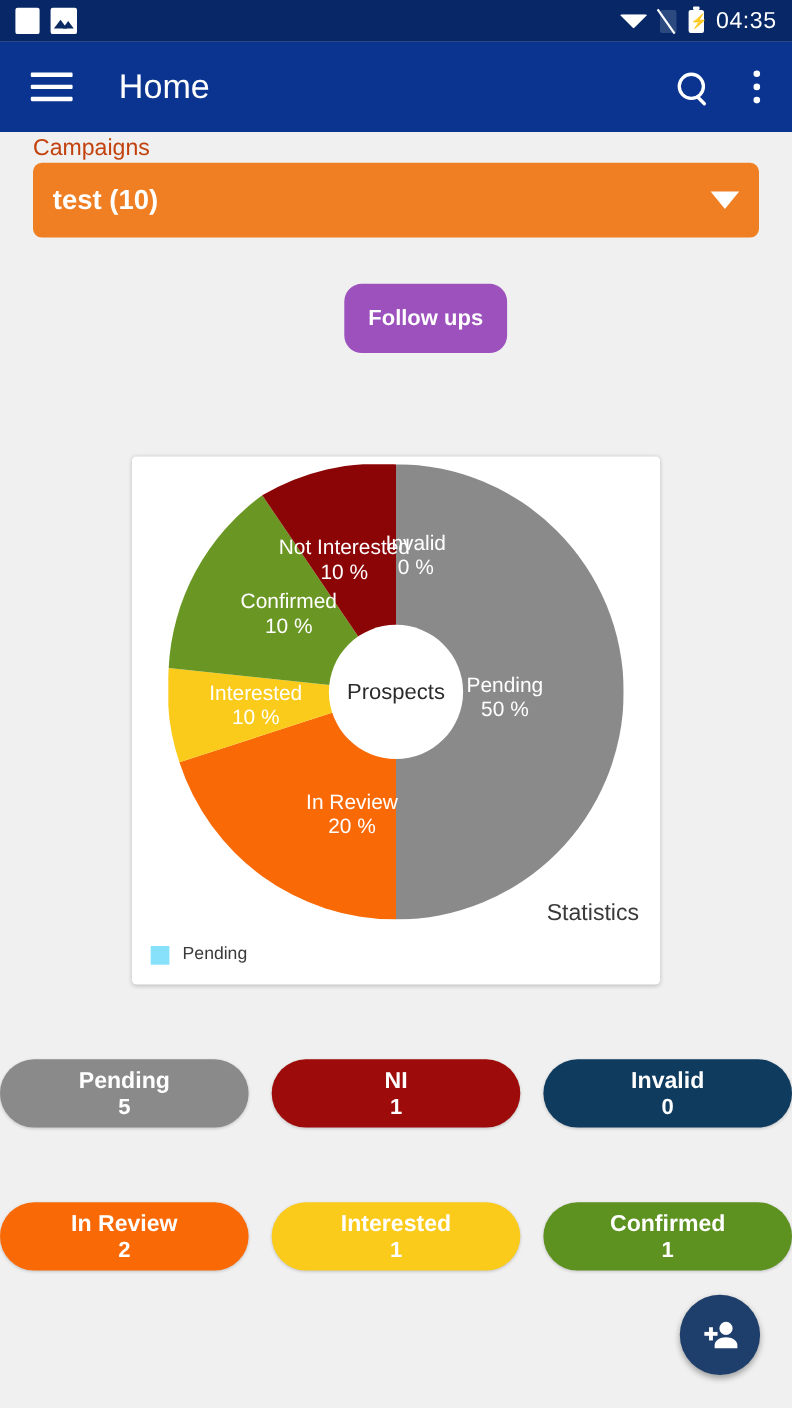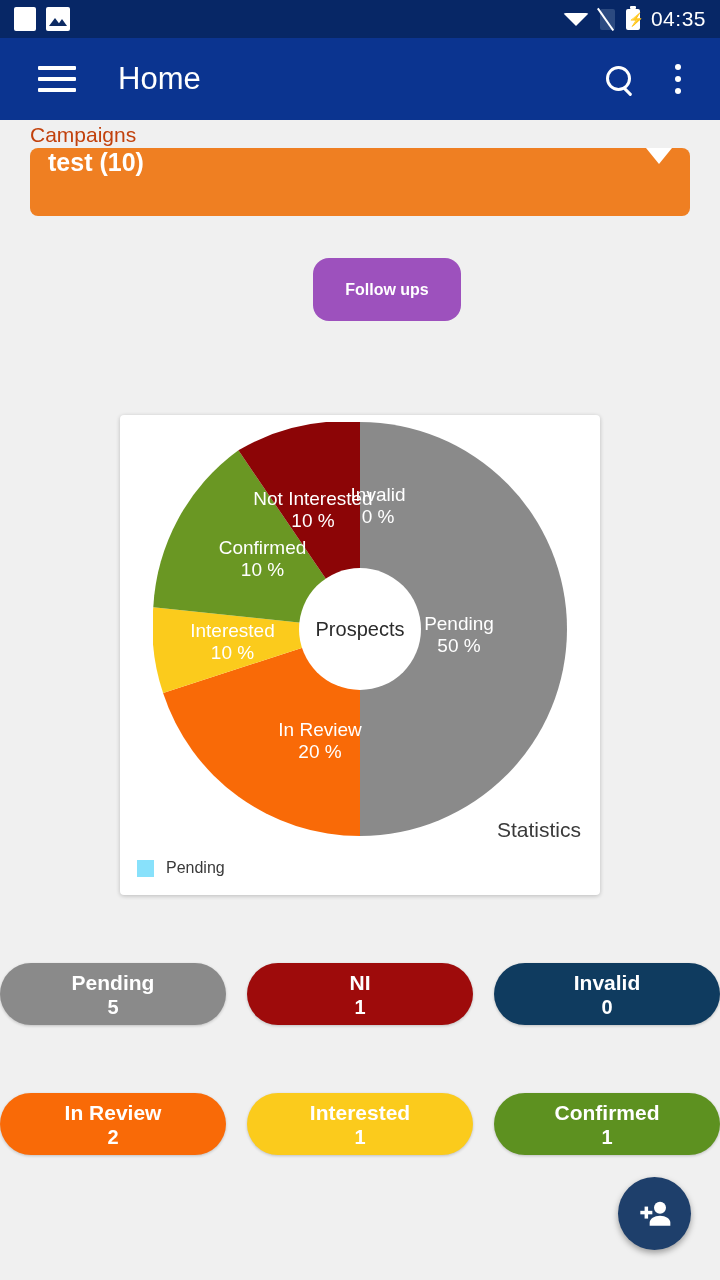--- a/index.html
+++ b/index.html
@@ -67,7 +67,7 @@
   
   .appbar {
     position: absolute; top: 38px; left: 0; width: 720px; height: 82px;
-    background: #0b3490; display: flex; align-items: center; padding: 0 38px;
+    background: #0b3490; display: flex; align-items: center; padding: 0 28px;
   }
   .hamburger { width: 38px; height: 26px; display: flex; flex-direction: column;
     justify-content: space-between; cursor: pointer; }

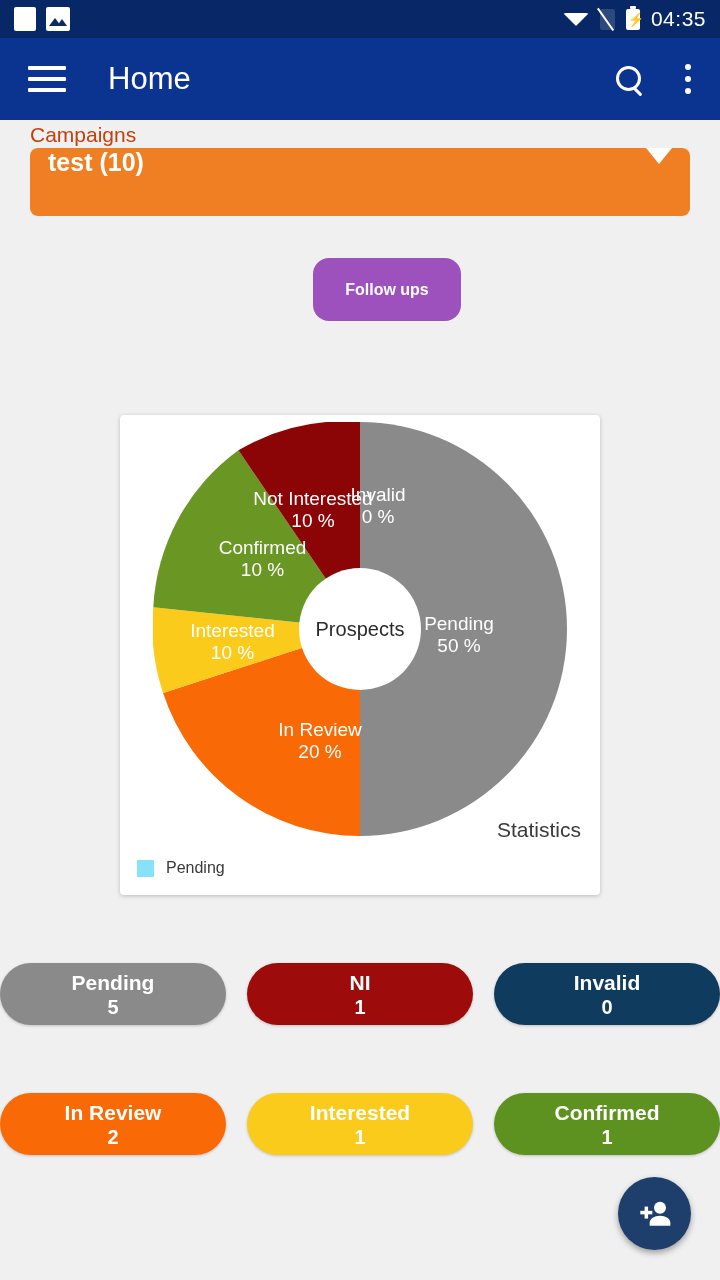--- a/index.html
+++ b/index.html
@@ -96,7 +96,7 @@
   .campaign-select {
     position: absolute; top: 148px; left: 30px; width: 660px; height: 68px;
     background: #ef7f22; border-radius: 8px;
-    display: flex; align-items: flex-start; padding: 0 18px;
+    display: flex; align-items: center; padding: 0 18px;
     cursor: pointer;
   }
   .campaign-select .value {

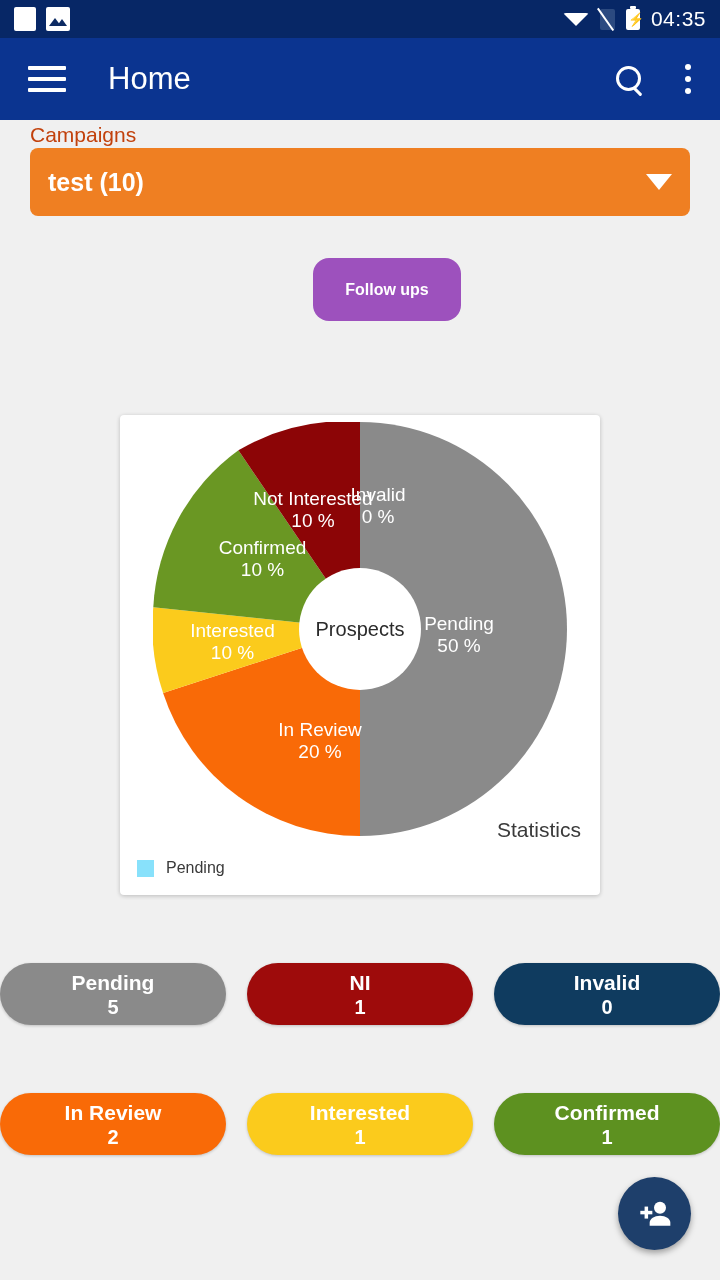--- a/index.html
+++ b/index.html
@@ -113,7 +113,7 @@
     position: absolute; top: 258px; left: 313px; width: 148px; height: 63px;
     background: #9d51bd; border-radius: 16px;
     display: flex; align-items: center; justify-content: center;
-    color: #ffffff; font-size: 16px; font-weight: bold; cursor: pointer;
+    color: #ffffff; font-size: 20px; font-weight: bold; cursor: pointer;
   }
 
   

